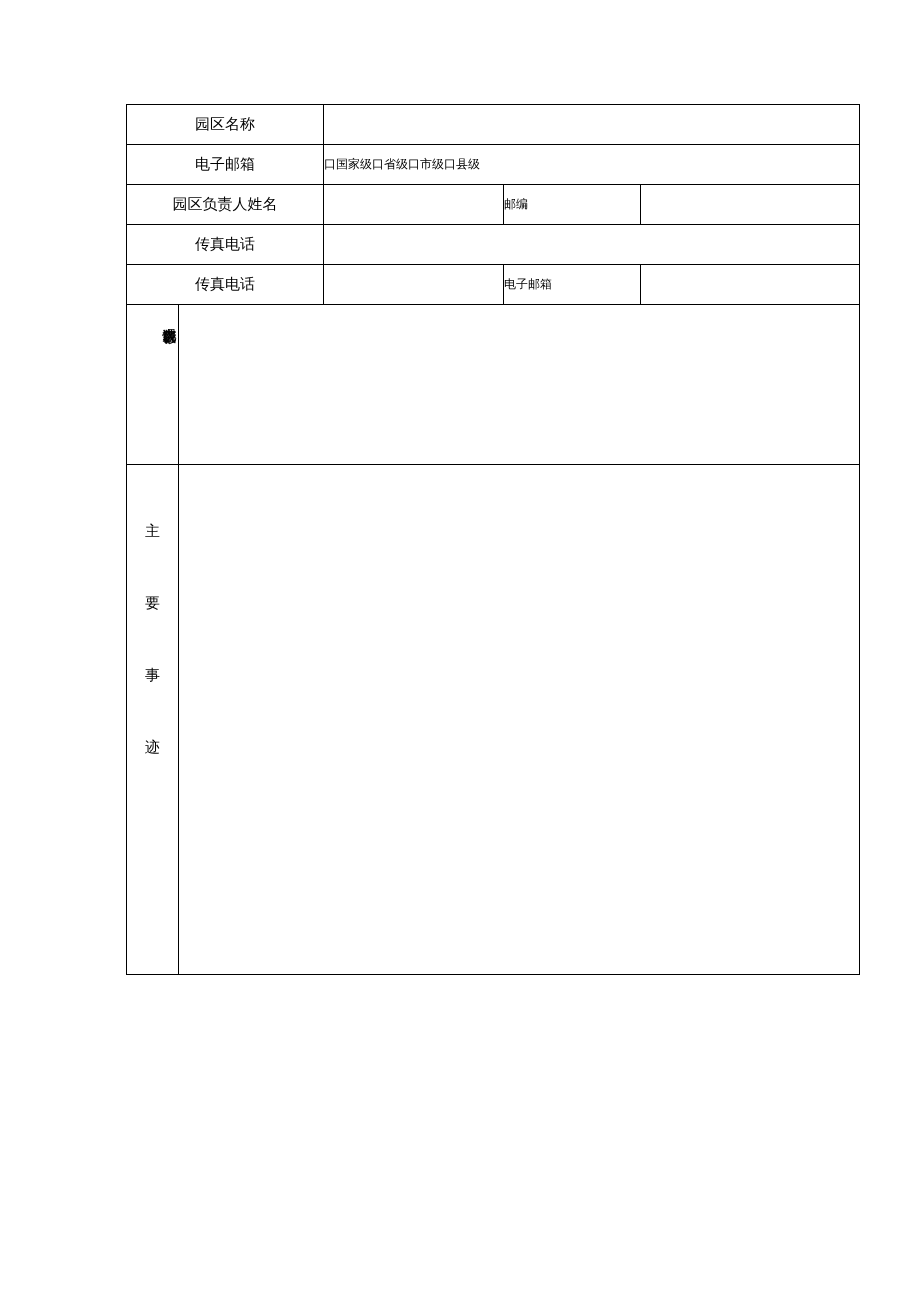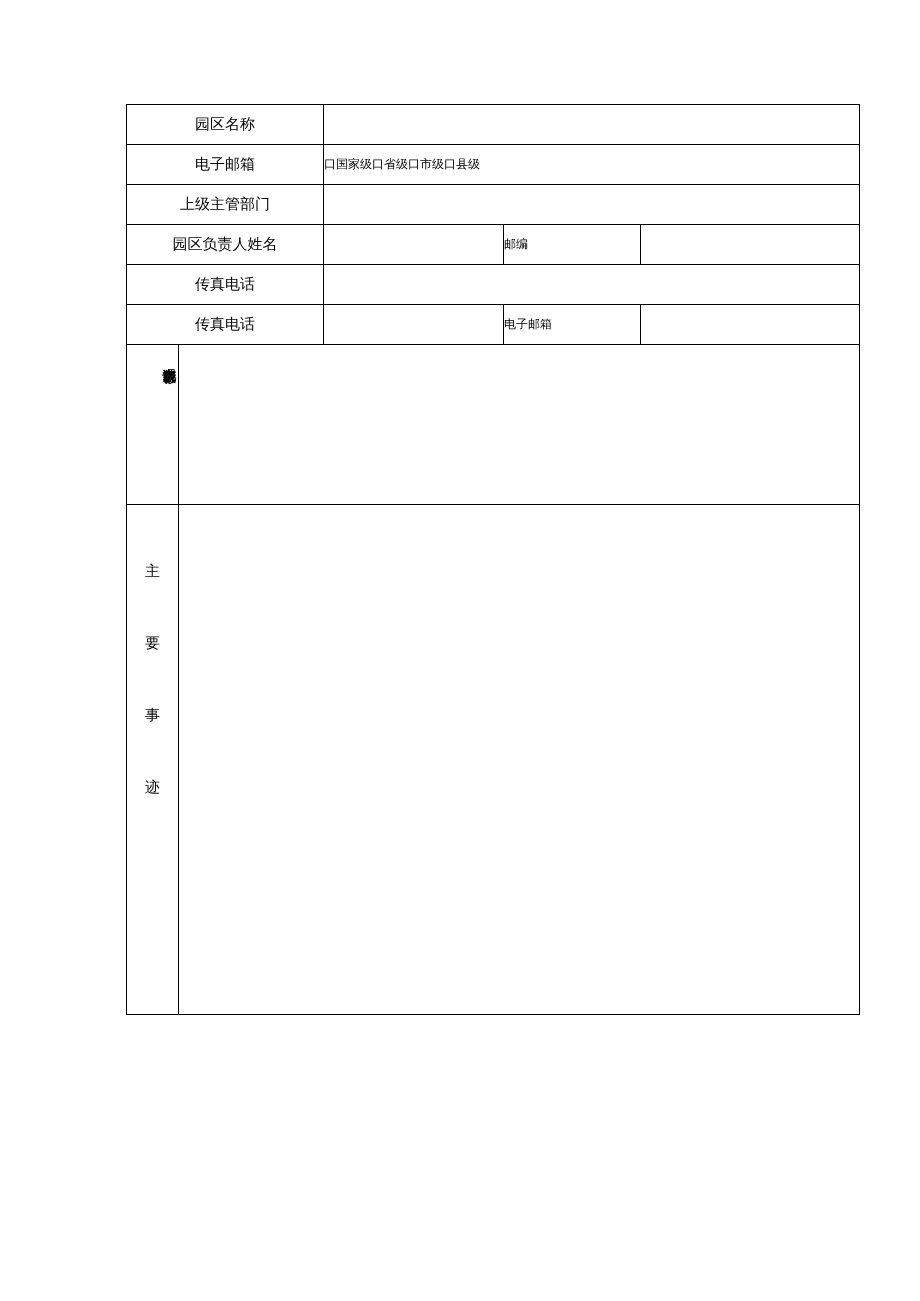--- a/index.html
+++ b/index.html
@@ -92,10 +92,6 @@
       <td class="val" colspan="3">口国家级口省级口市级口县级</td>
     </tr>
 
-    <tr>
-      <td class="lbl" colspan="2">上级主管部门</td>
-      <td class="val" colspan="3"></td>
-    </tr>
 
 
     <tr>

